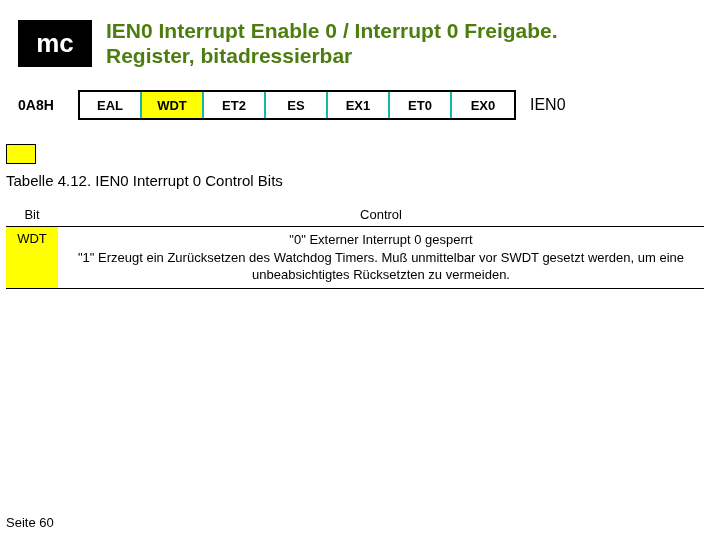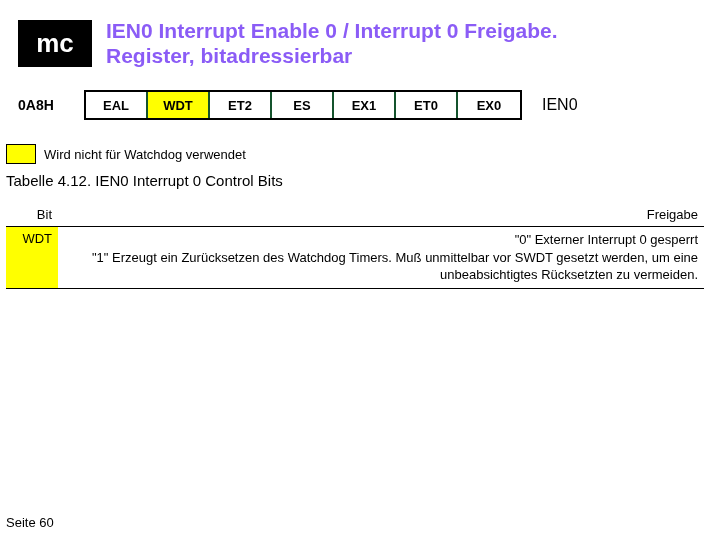--- a/index.html
+++ b/index.html
@@ -8,7 +8,7 @@
 
   .header-row { display: flex; align-items: center; gap: 14px; margin-bottom: 22px; }
   .badge { background: #000; color: #fff; font-weight: 700; font-size: 26px; padding: 8px 14px; min-width: 74px; text-align: center; margin-left: 18px; }
-  .title { color: #8b5cf6; font-weight: 700; font-size: 21px; line-height: 1.2; }
+  .title { color: #4d7c0f; font-weight: 700; font-size: 21px; line-height: 1.2; }
 
   .reg-row { display: flex; align-items: center; gap: 12px; margin-left: 18px; margin-bottom: 24px; }
   .addr { font-size: 14px; font-weight: 700; color: #000; min-width: 54px; }

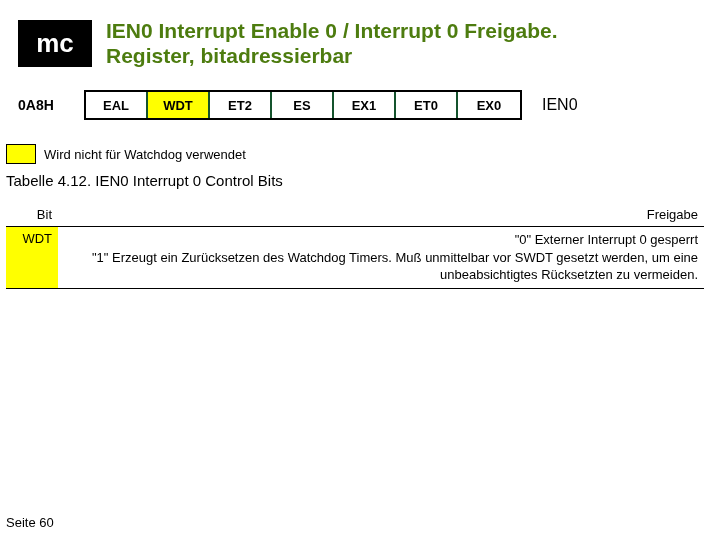--- a/index.html
+++ b/index.html
@@ -10,7 +10,7 @@
   .badge { background: #000; color: #fff; font-weight: 700; font-size: 26px; padding: 8px 14px; min-width: 74px; text-align: center; margin-left: 18px; }
   .title { color: #4d7c0f; font-weight: 700; font-size: 21px; line-height: 1.2; }
 
-  .reg-row { display: flex; align-items: center; gap: 12px; margin-left: 18px; margin-bottom: 24px; }
+  .reg-row { display: flex; align-items: center; gap: 6px; margin-left: 18px; margin-bottom: 24px; }
   .addr { font-size: 14px; font-weight: 700; color: #000; min-width: 54px; }
   .cells { display: flex; border: 2px solid #000; }
   .cell { width: 62px; height: 26px; border-right: 2px solid #14532d; display: flex; align-items: center; justify-content: center; font-size: 13px; font-weight: 700; }

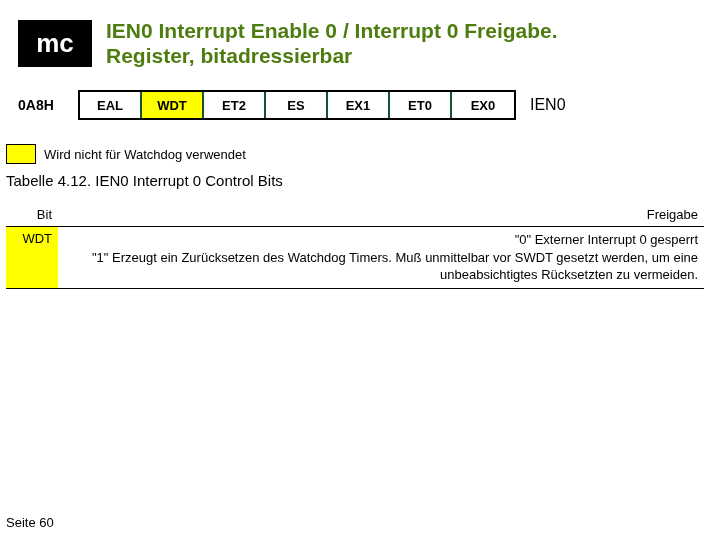--- a/index.html
+++ b/index.html
@@ -13,7 +13,7 @@
   .reg-row { display: flex; align-items: center; gap: 6px; margin-left: 18px; margin-bottom: 24px; }
   .addr { font-size: 14px; font-weight: 700; color: #000; min-width: 54px; }
   .cells { display: flex; border: 2px solid #000; }
-  .cell { width: 62px; height: 26px; border-right: 2px solid #14532d; display: flex; align-items: center; justify-content: center; font-size: 13px; font-weight: 700; }
+  .cell { width: 62px; height: 26px; border-right: 2px solid #14b8a6; display: flex; align-items: center; justify-content: center; font-size: 13px; font-weight: 700; }
   .cell:last-child { border-right: none; }
   .cell.hl { background: #ffff00; }
   .reg-name { font-size: 16px; font-weight: 400; margin-left: 8px; }

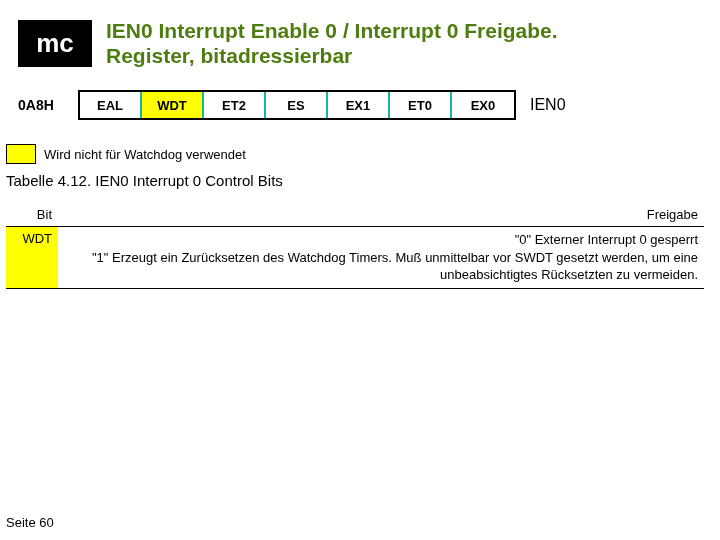--- a/index.html
+++ b/index.html
@@ -62,7 +62,6 @@
 
   <div class="legend-row">
     <div class="swatch"></div>
-    <div class="legend-text">Wird nicht für Watchdog verwendet</div>
   </div>
 
   <div class="table-title">Tabelle 4.12. IEN0 Interrupt 0 Control Bits</div>

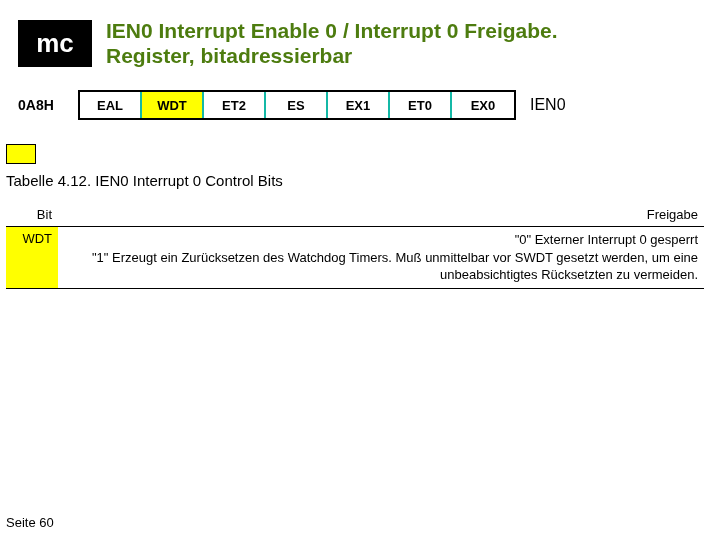--- a/index.html
+++ b/index.html
@@ -25,7 +25,7 @@
   .table-title { font-size: 15px; margin: 6px 0 14px 6px; }
 
   .tbl { width: 698px; margin-left: 6px; border-collapse: collapse; }
-  .tbl th, .tbl td { border-bottom: 1px solid #000; text-align: right; padding: 4px 6px; font-size: 13px; vertical-align: top; }
+  .tbl th, .tbl td { border-bottom: 1px solid #000; text-align: center; padding: 4px 6px; font-size: 13px; vertical-align: top; }
   .tbl thead th { font-weight: 400; }
   .tbl .bitcol { width: 52px; }
   .tbl .bitcell { background: #ffff00; font-weight: 400; }

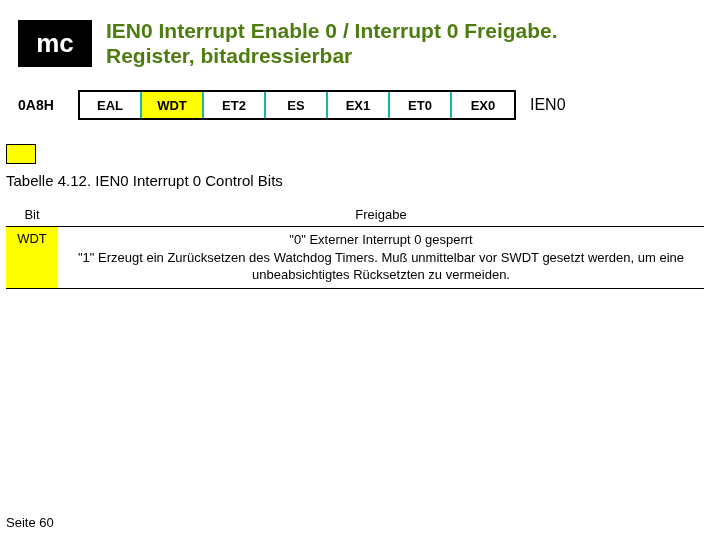--- a/index.html
+++ b/index.html
@@ -70,7 +70,7 @@
     <thead>
       <tr>
         <th class="bitcol">Bit</th>
-        <th>Freigabe</th>
+        <th>Control</th>
       </tr>
     </thead>
     <tbody>

